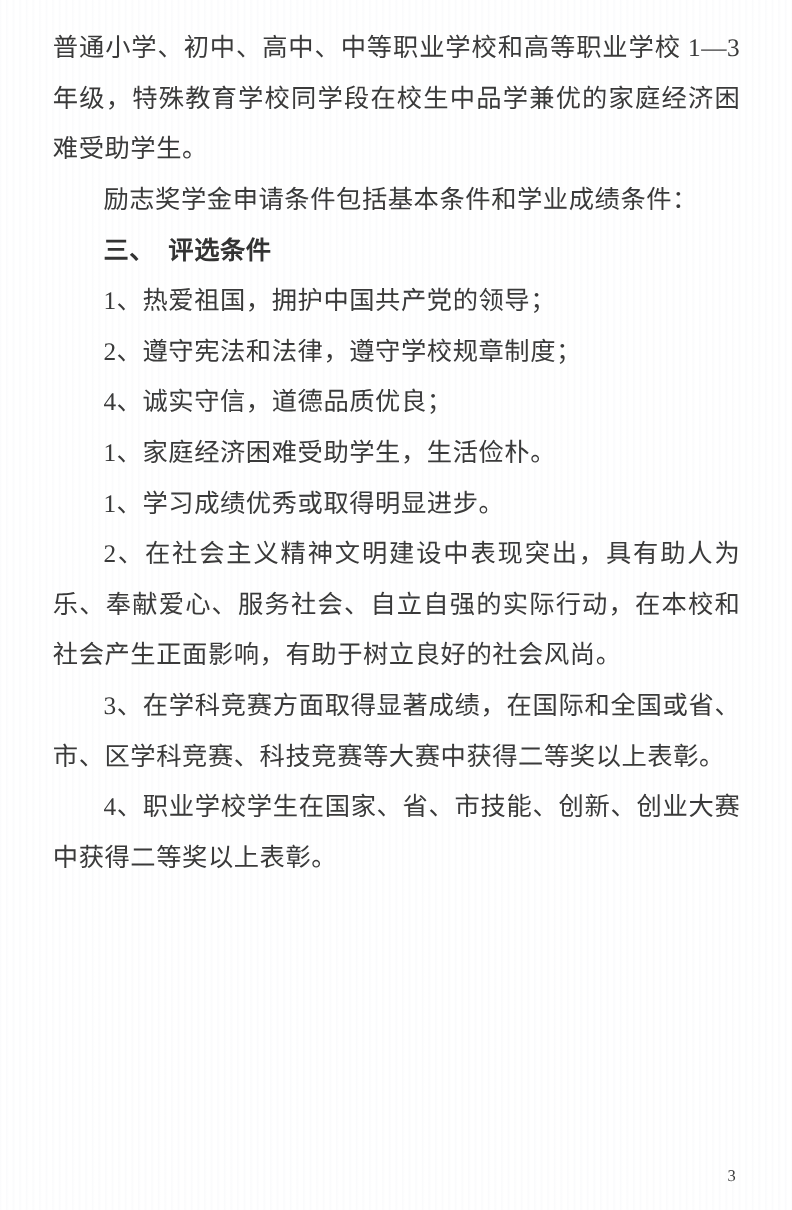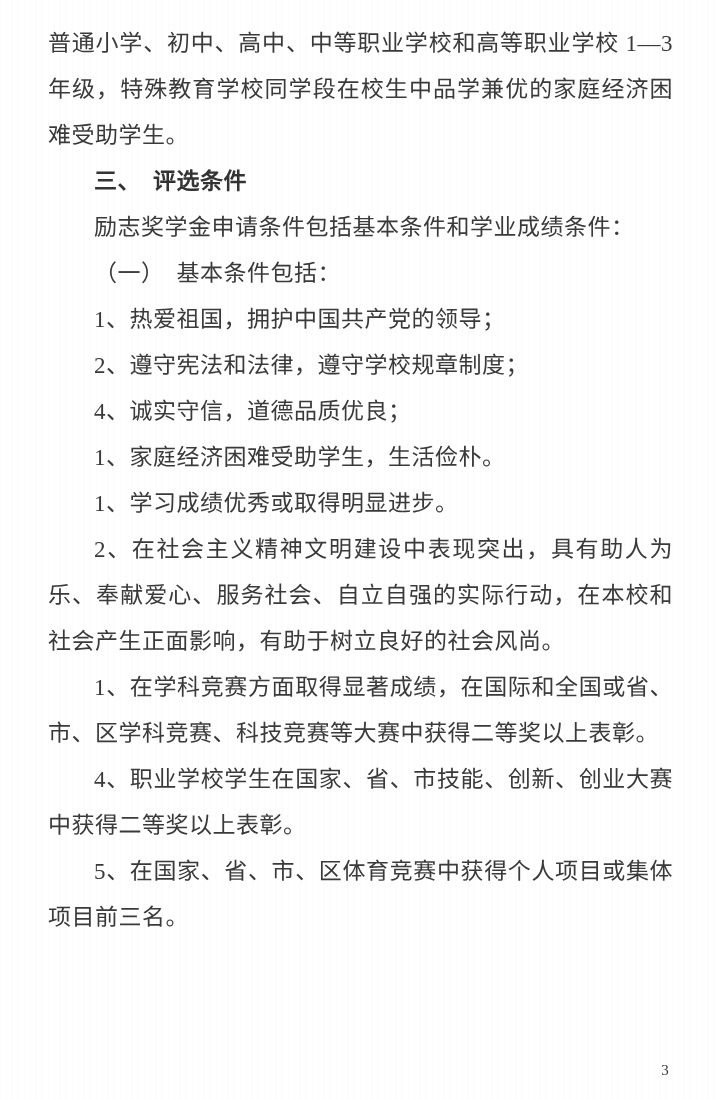--- a/index.html
+++ b/index.html
@@ -64,8 +64,8 @@
 <div class="page">
   <div class="content" id="paragraph-container">
       <p>普通小学、初中、高中、中等职业学校和高等职业学校 1—3 年级，特殊教育学校同学段在校生中品学兼优的家庭经济困难受助学生。</p>
+      <p class="indent">励志奖学金申请条件包括基本条件和学业成绩条件：</p>
       <p class="indent bold">三、　评选条件</p>
-      <p class="indent">励志奖学金申请条件包括基本条件和学业成绩条件：</p>
       <p class="indent">（一）　基本条件包括：</p>
       <p class="indent">1、热爱祖国，拥护中国共产党的领导；</p>
       <p class="indent">2、遵守宪法和法律，遵守学校规章制度；</p>

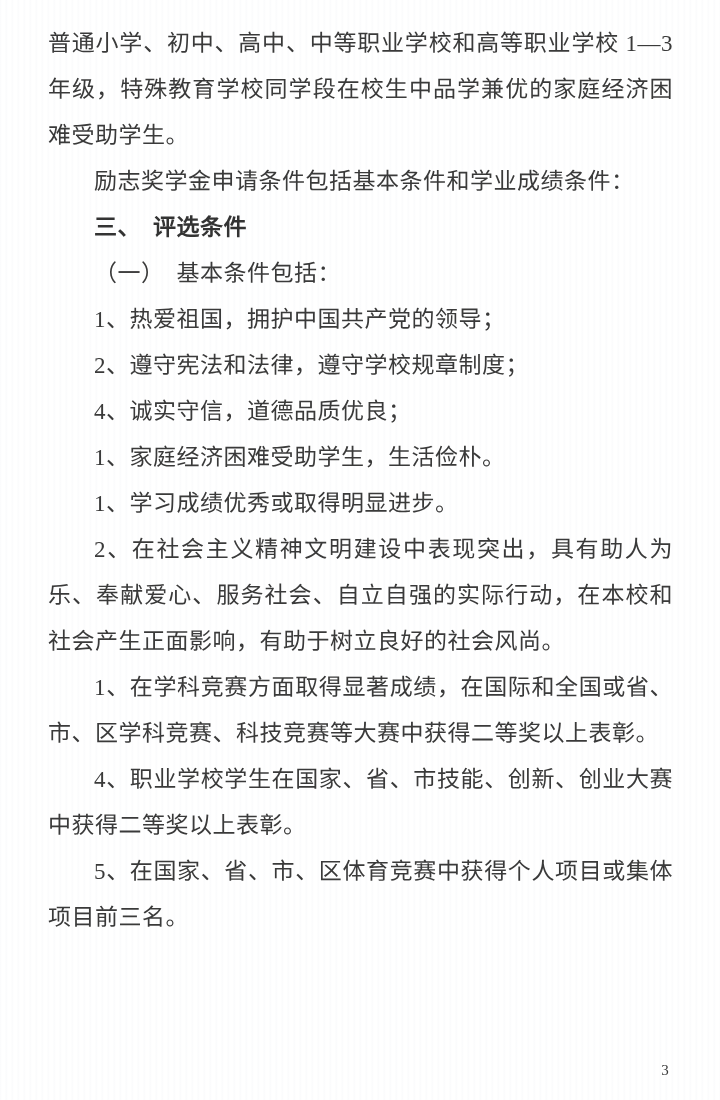--- a/index.html
+++ b/index.html
@@ -66,7 +66,6 @@
       <p>普通小学、初中、高中、中等职业学校和高等职业学校 1—3 年级，特殊教育学校同学段在校生中品学兼优的家庭经济困难受助学生。</p>
       <p class="indent">励志奖学金申请条件包括基本条件和学业成绩条件：</p>
       <p class="indent bold">三、　评选条件</p>
-      <p class="indent">（一）　基本条件包括：</p>
       <p class="indent">1、热爱祖国，拥护中国共产党的领导；</p>
       <p class="indent">2、遵守宪法和法律，遵守学校规章制度；</p>
       <p class="indent">4、诚实守信，道德品质优良；</p>

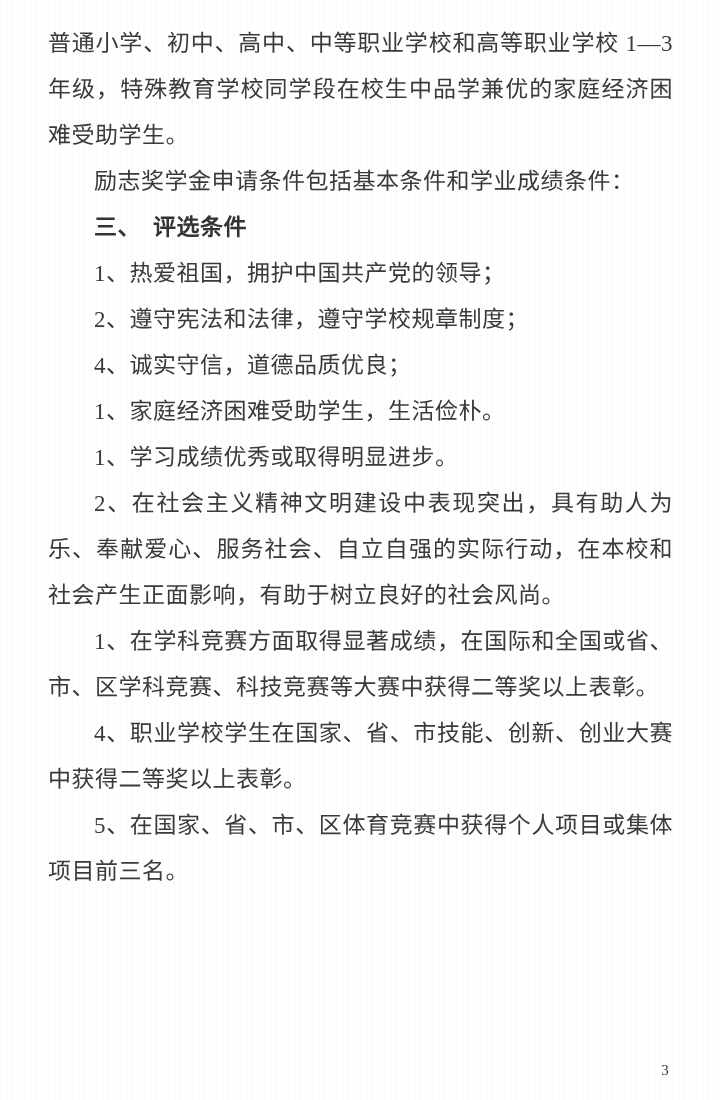--- a/index.html
+++ b/index.html
@@ -72,7 +72,7 @@
       <p class="indent">1、家庭经济困难受助学生，生活俭朴。</p>
       <p class="indent">1、学习成绩优秀或取得明显进步。</p>
       <p class="indent">2、在社会主义精神文明建设中表现突出，具有助人为乐、奉献爱心、服务社会、自立自强的实际行动，在本校和社会产生正面影响，有助于树立良好的社会风尚。</p>
-      <p class="indent">1、在学科竞赛方面取得显著成绩，在国际和全国或省、市、区学科竞赛、科技竞赛等大赛中获得二等奖以上表彰。</p>
+      <p class="indent">3、在学科竞赛方面取得显著成绩，在国际和全国或省、市、区学科竞赛、科技竞赛等大赛中获得二等奖以上表彰。</p>
       <p class="indent">4、职业学校学生在国家、省、市技能、创新、创业大赛中获得二等奖以上表彰。</p>
       <p class="indent">5、在国家、省、市、区体育竞赛中获得个人项目或集体项目前三名。</p>
     </div>

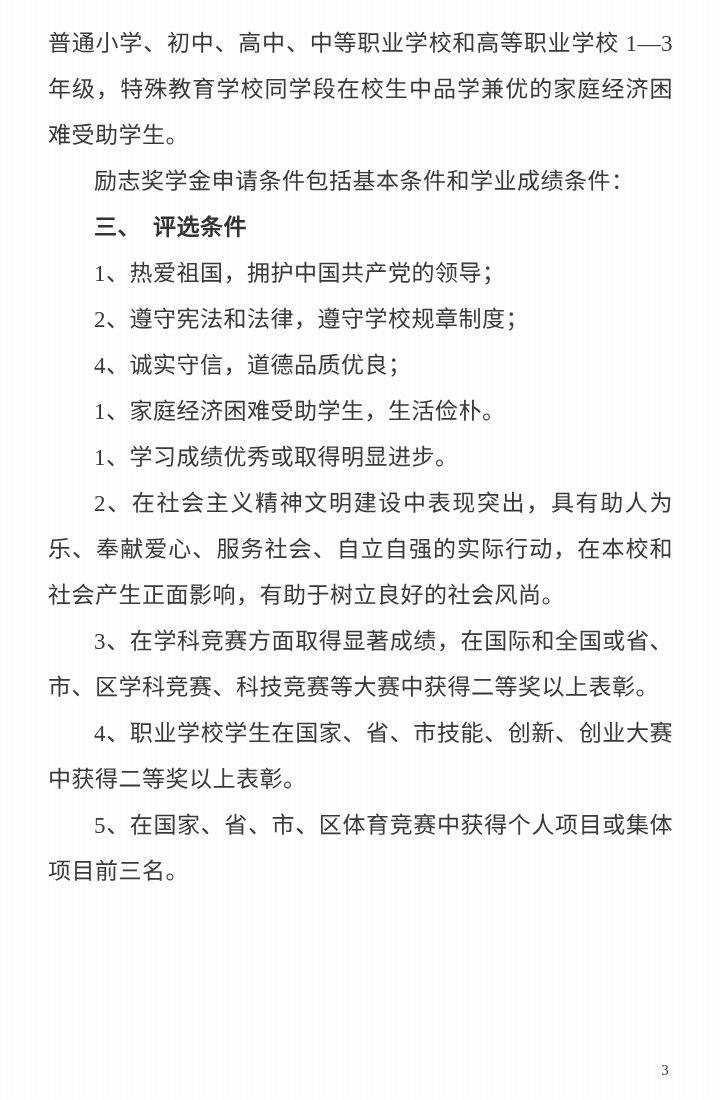--- a/index.html
+++ b/index.html
@@ -74,7 +74,6 @@
       <p class="indent">2、在社会主义精神文明建设中表现突出，具有助人为乐、奉献爱心、服务社会、自立自强的实际行动，在本校和社会产生正面影响，有助于树立良好的社会风尚。</p>
       <p class="indent">3、在学科竞赛方面取得显著成绩，在国际和全国或省、市、区学科竞赛、科技竞赛等大赛中获得二等奖以上表彰。</p>
       <p class="indent">4、职业学校学生在国家、省、市技能、创新、创业大赛中获得二等奖以上表彰。</p>
-      <p class="indent">5、在国家、省、市、区体育竞赛中获得个人项目或集体项目前三名。</p>
     </div>
   <div class="page-number">3</div>
 </div>

